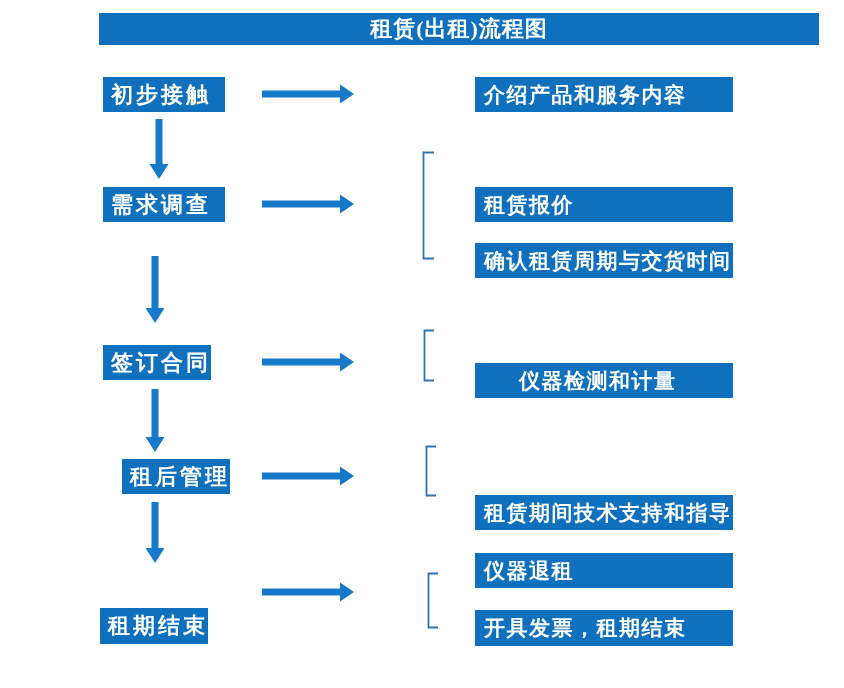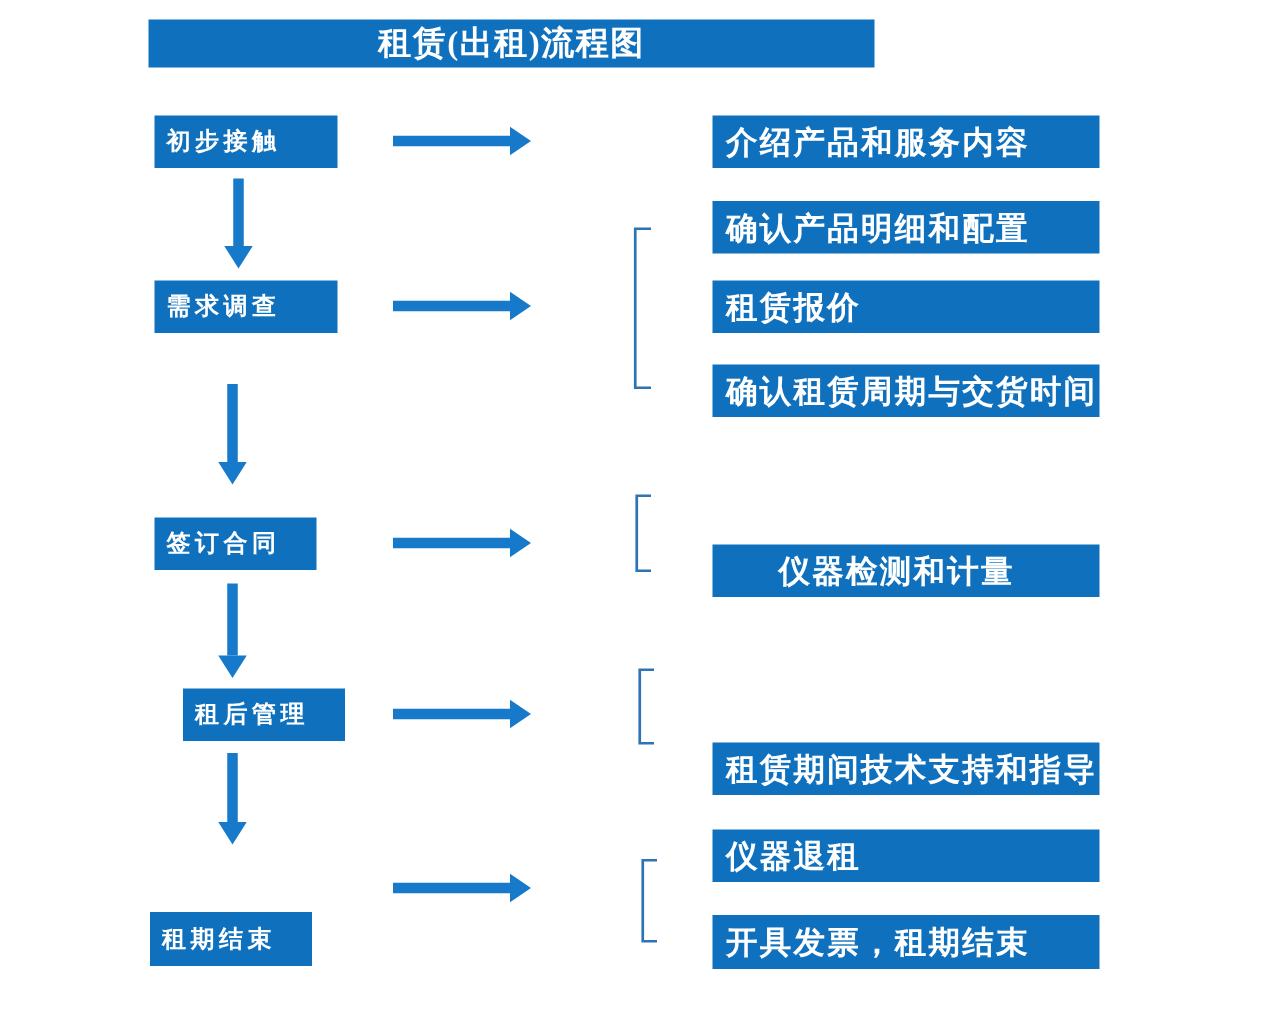--- a/index.html
+++ b/index.html
@@ -16,7 +16,7 @@
   .title-bar {
     position: absolute;
     left: 99px; top: 13px;
-    width: 484px; height: 32px;
+    width: 720px; height: 32px;
     background: var(--box, #0F70BD);
     display: flex; align-items: center; justify-content: center;
     font-size: 22px; letter-spacing: 1px;

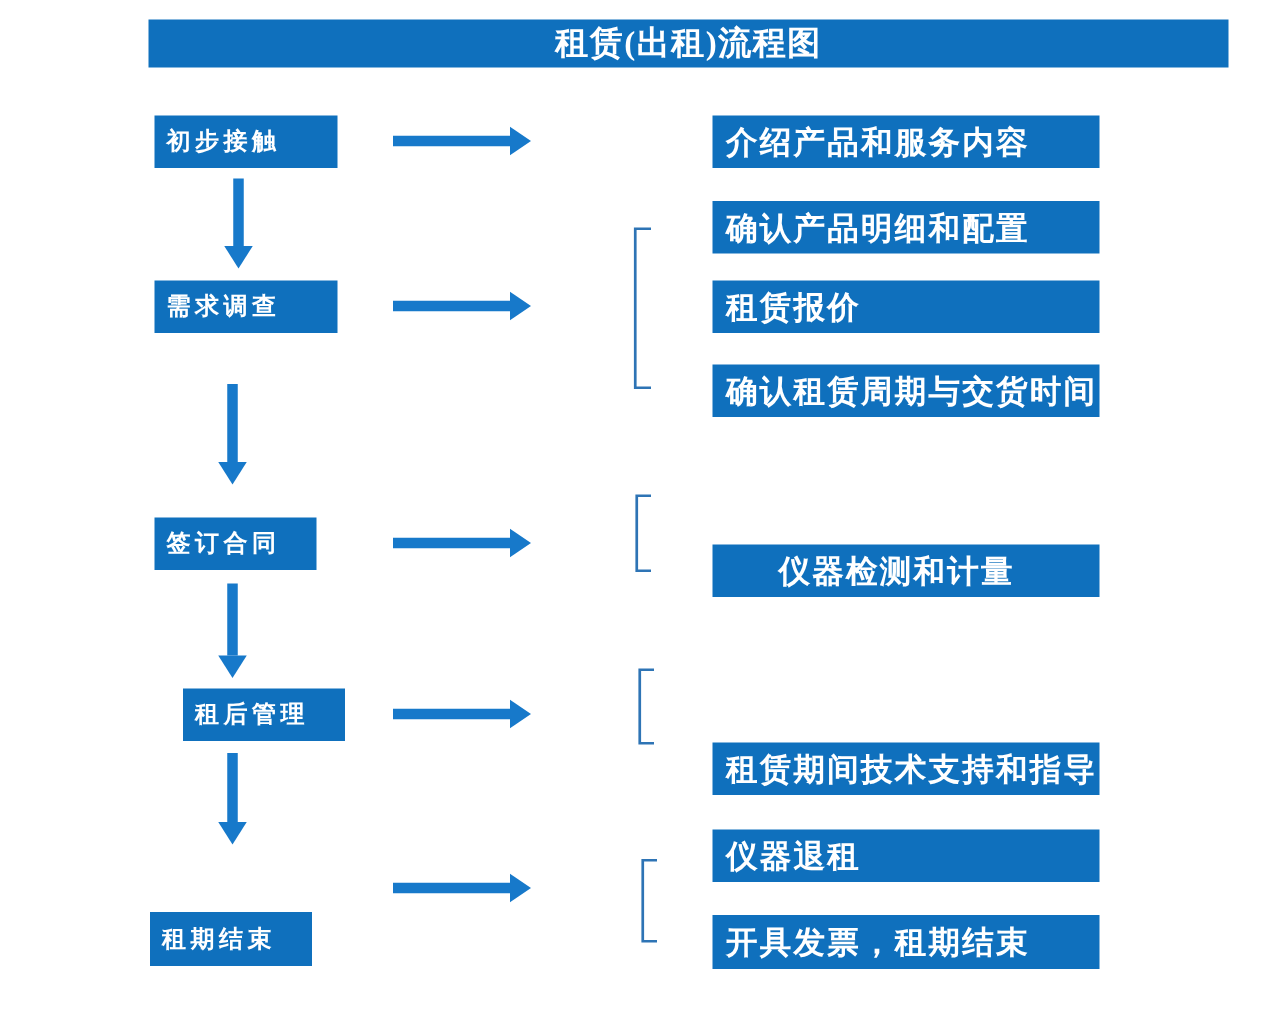--- a/index.html
+++ b/index.html
@@ -30,7 +30,7 @@
   .lbox {
     height: 35px;
     padding-left: 8px;
-    font-size: 16px; letter-spacing: 3px;
+    font-size: 22px; letter-spacing: 3px;
     box-sizing: border-box;
   }
   .rbox {

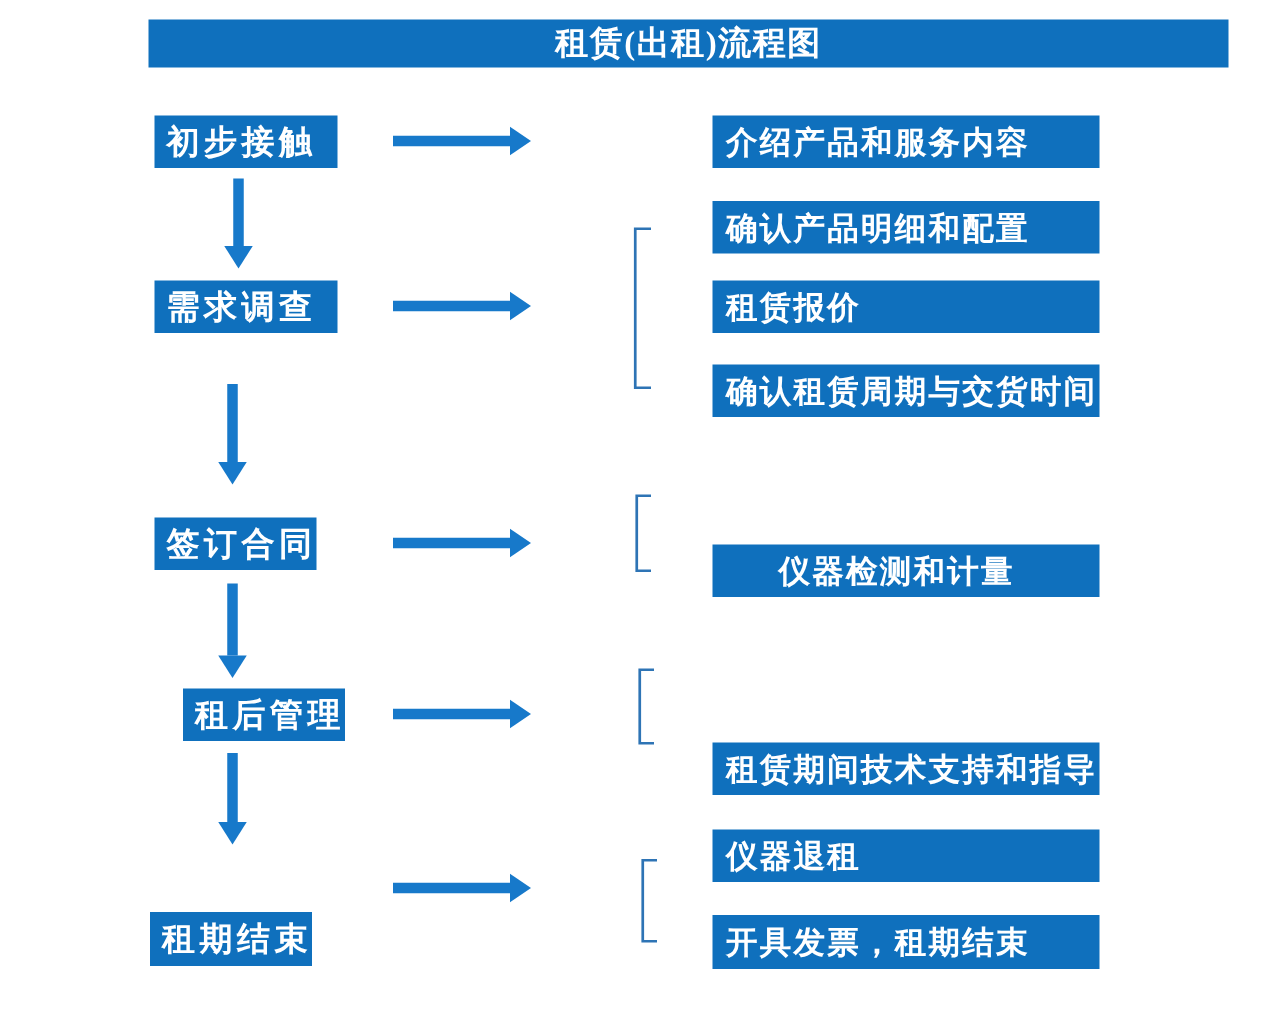--- a/index.html
+++ b/index.html
@@ -104,7 +104,6 @@
   <div class="lbox" style="left:100px; top:588px; width:108px; height:36px;margin-top:20px;">租期结束</div>
 
   <div class="rbox" style="top:77px;">介绍产品和服务内容</div>
-  <div class="rbox" style="top:134px;">确认产品明细和配置</div>
   <div class="rbox" style="top:187px;">租赁报价</div>
   <div class="rbox" style="top:243px;">确认租赁周期与交货时间</div>
   <div class="rbox" style="top:363px;padding-left:44px;">仪器检测和计量</div>

